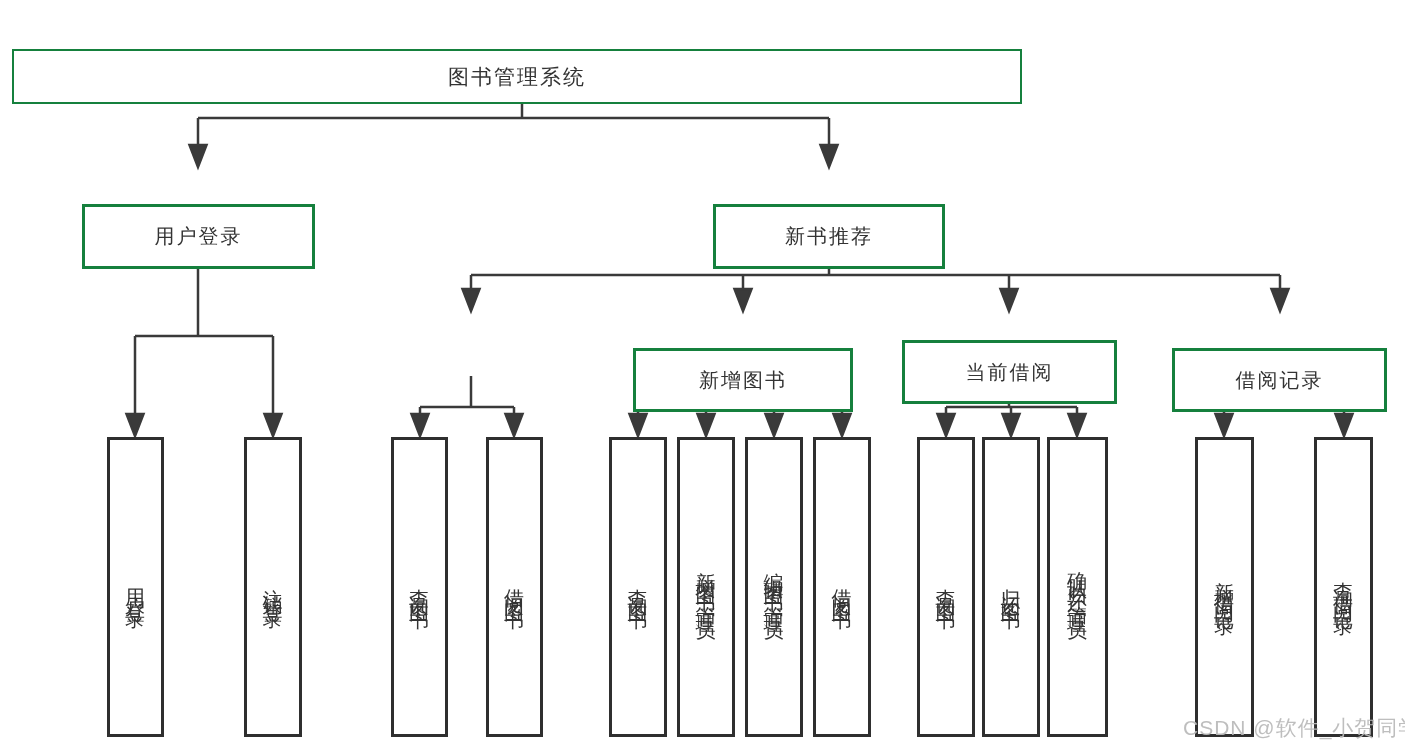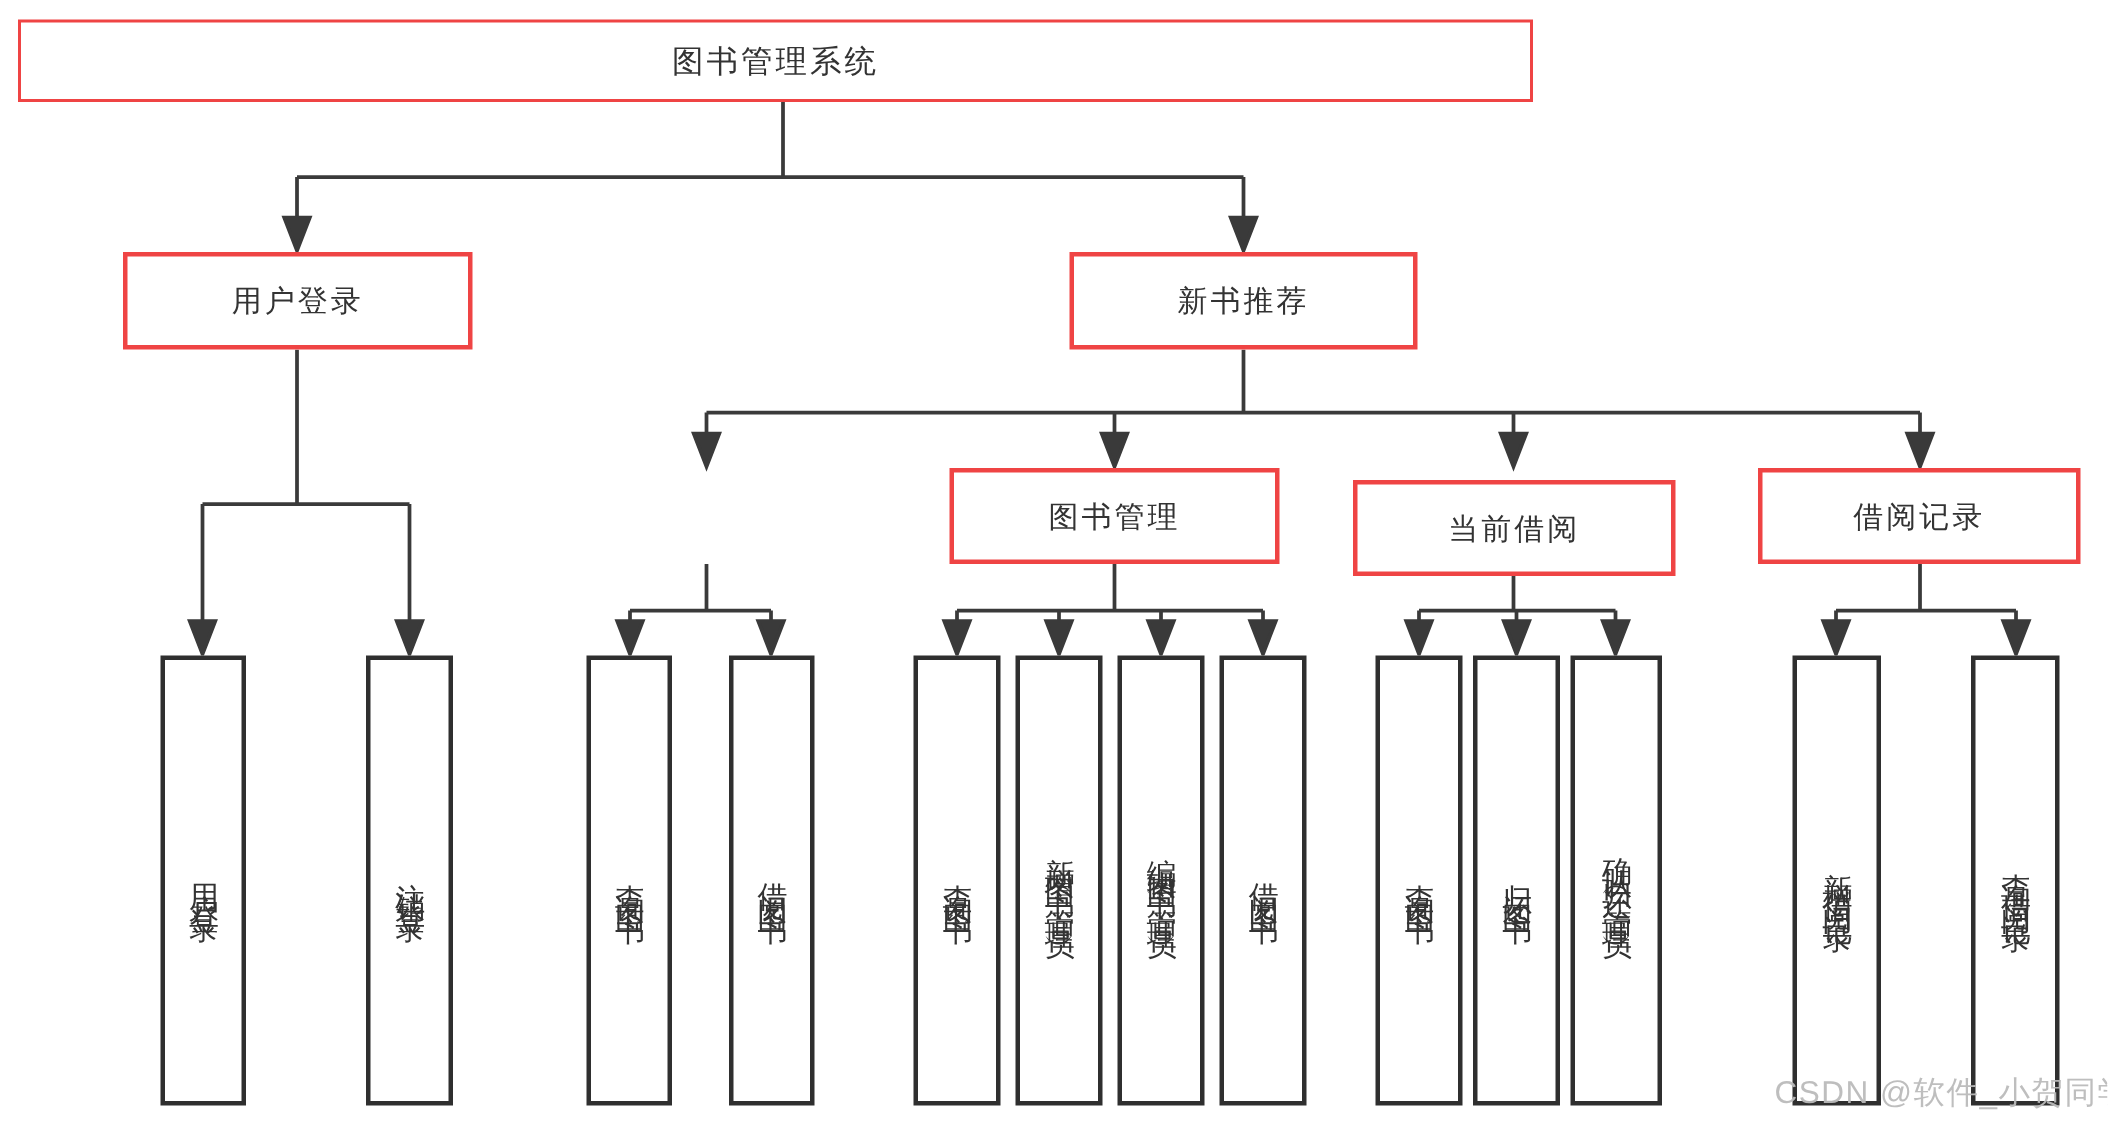--- a/index.html
+++ b/index.html
@@ -25,7 +25,7 @@
   .node {
     position: absolute;
     background: #ffffff;
-    border: 3px solid #ef4444;
+    border: 3px solid #15803d;
     box-sizing: border-box;
     display: flex;
     align-items: center;
@@ -35,6 +35,7 @@
     color: #333333;
     letter-spacing: 2px;
     white-space: nowrap;
+    margin-top: 36px;
   }
   .node.root {
     border-width: 2px;

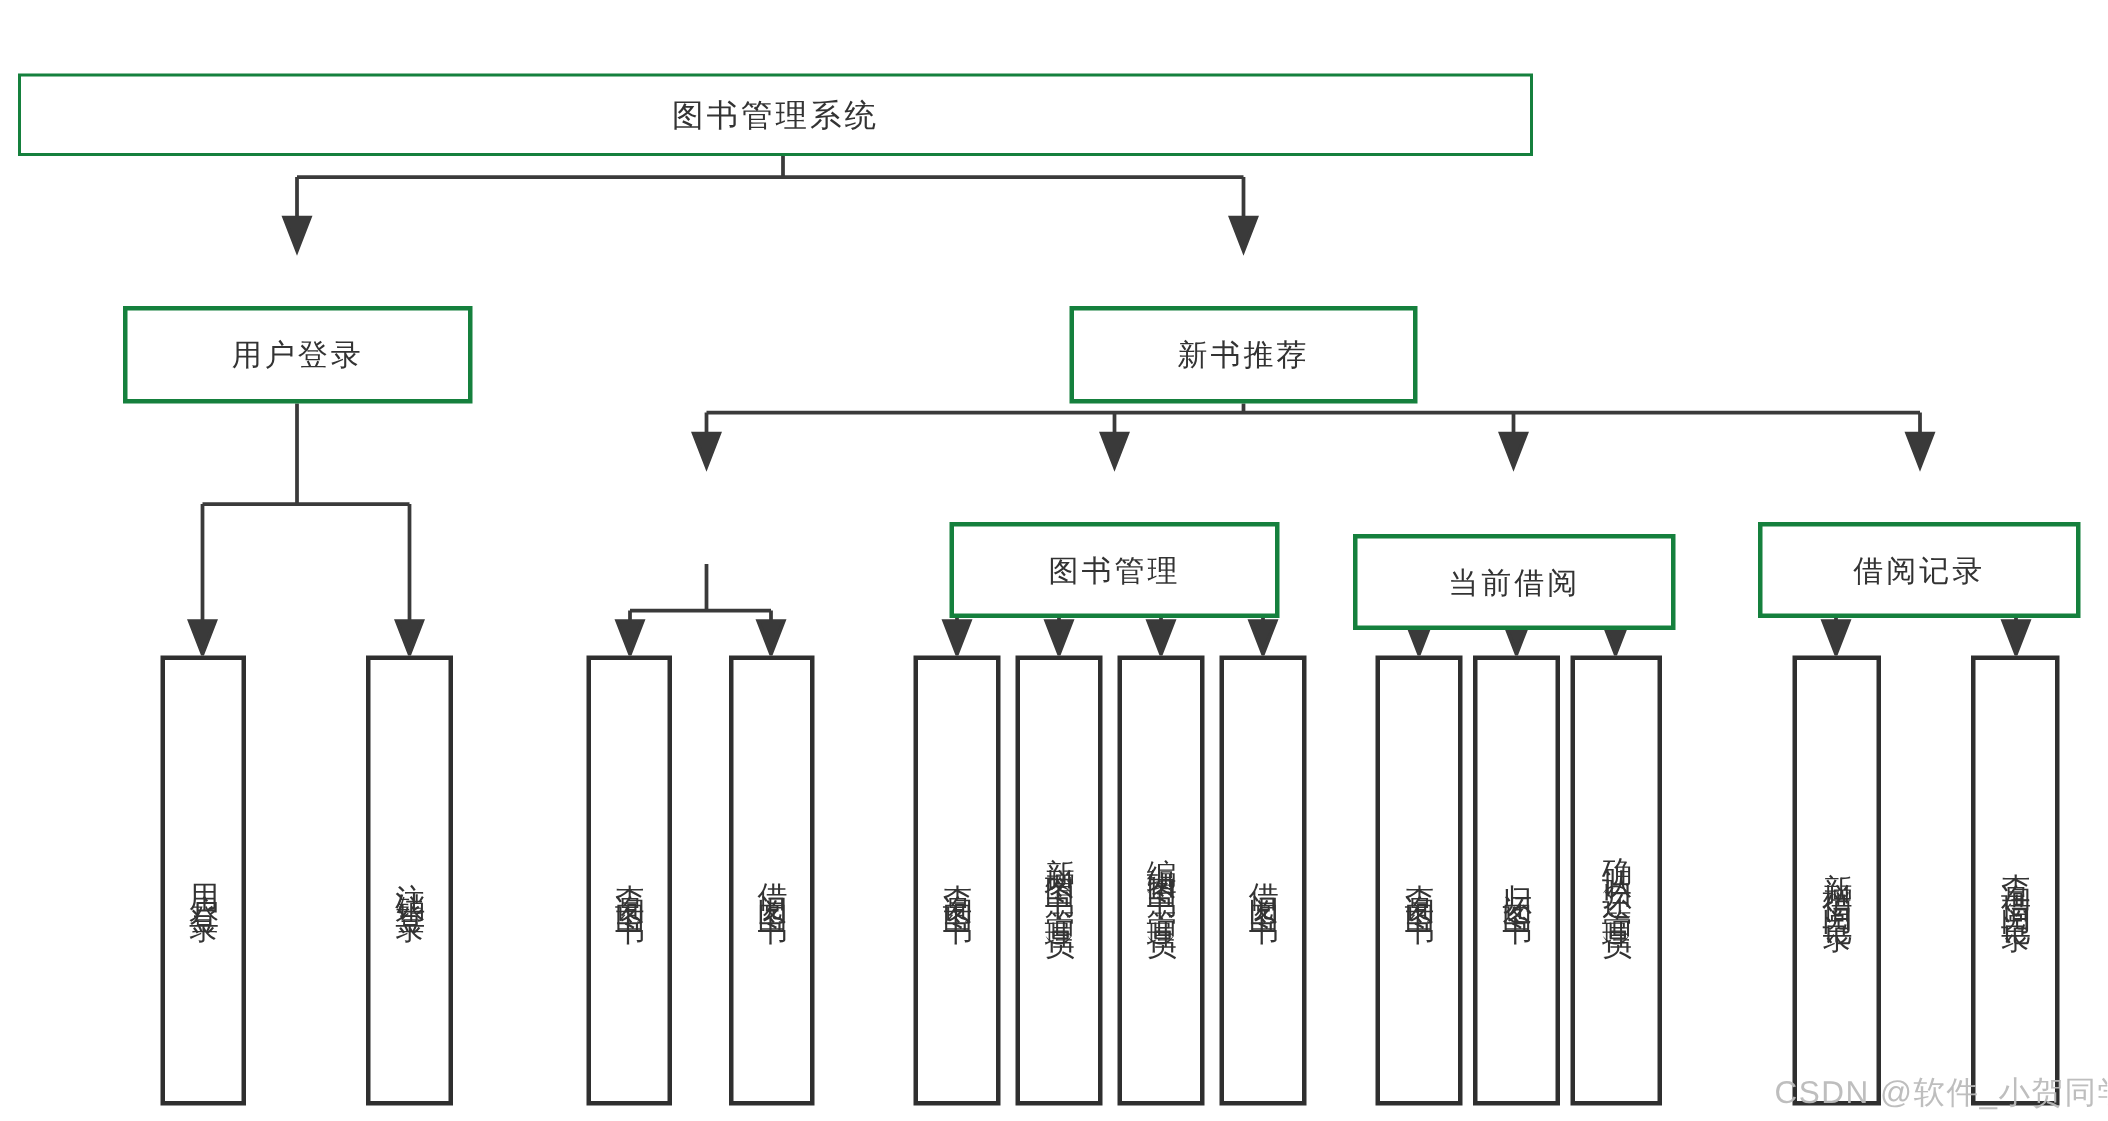--- a/index.html
+++ b/index.html
@@ -168,7 +168,7 @@
   </div>
 
   <div class="node" style="left:633px; top:312px; width:220px; height:64px;">
-    <span>图书管理</span>
+    <span>新增图书</span>
   </div>
   <div class="node" style="left:902px; top:320px; width:215px; height:64px;text-align:right;">
     <span>当前借阅</span>

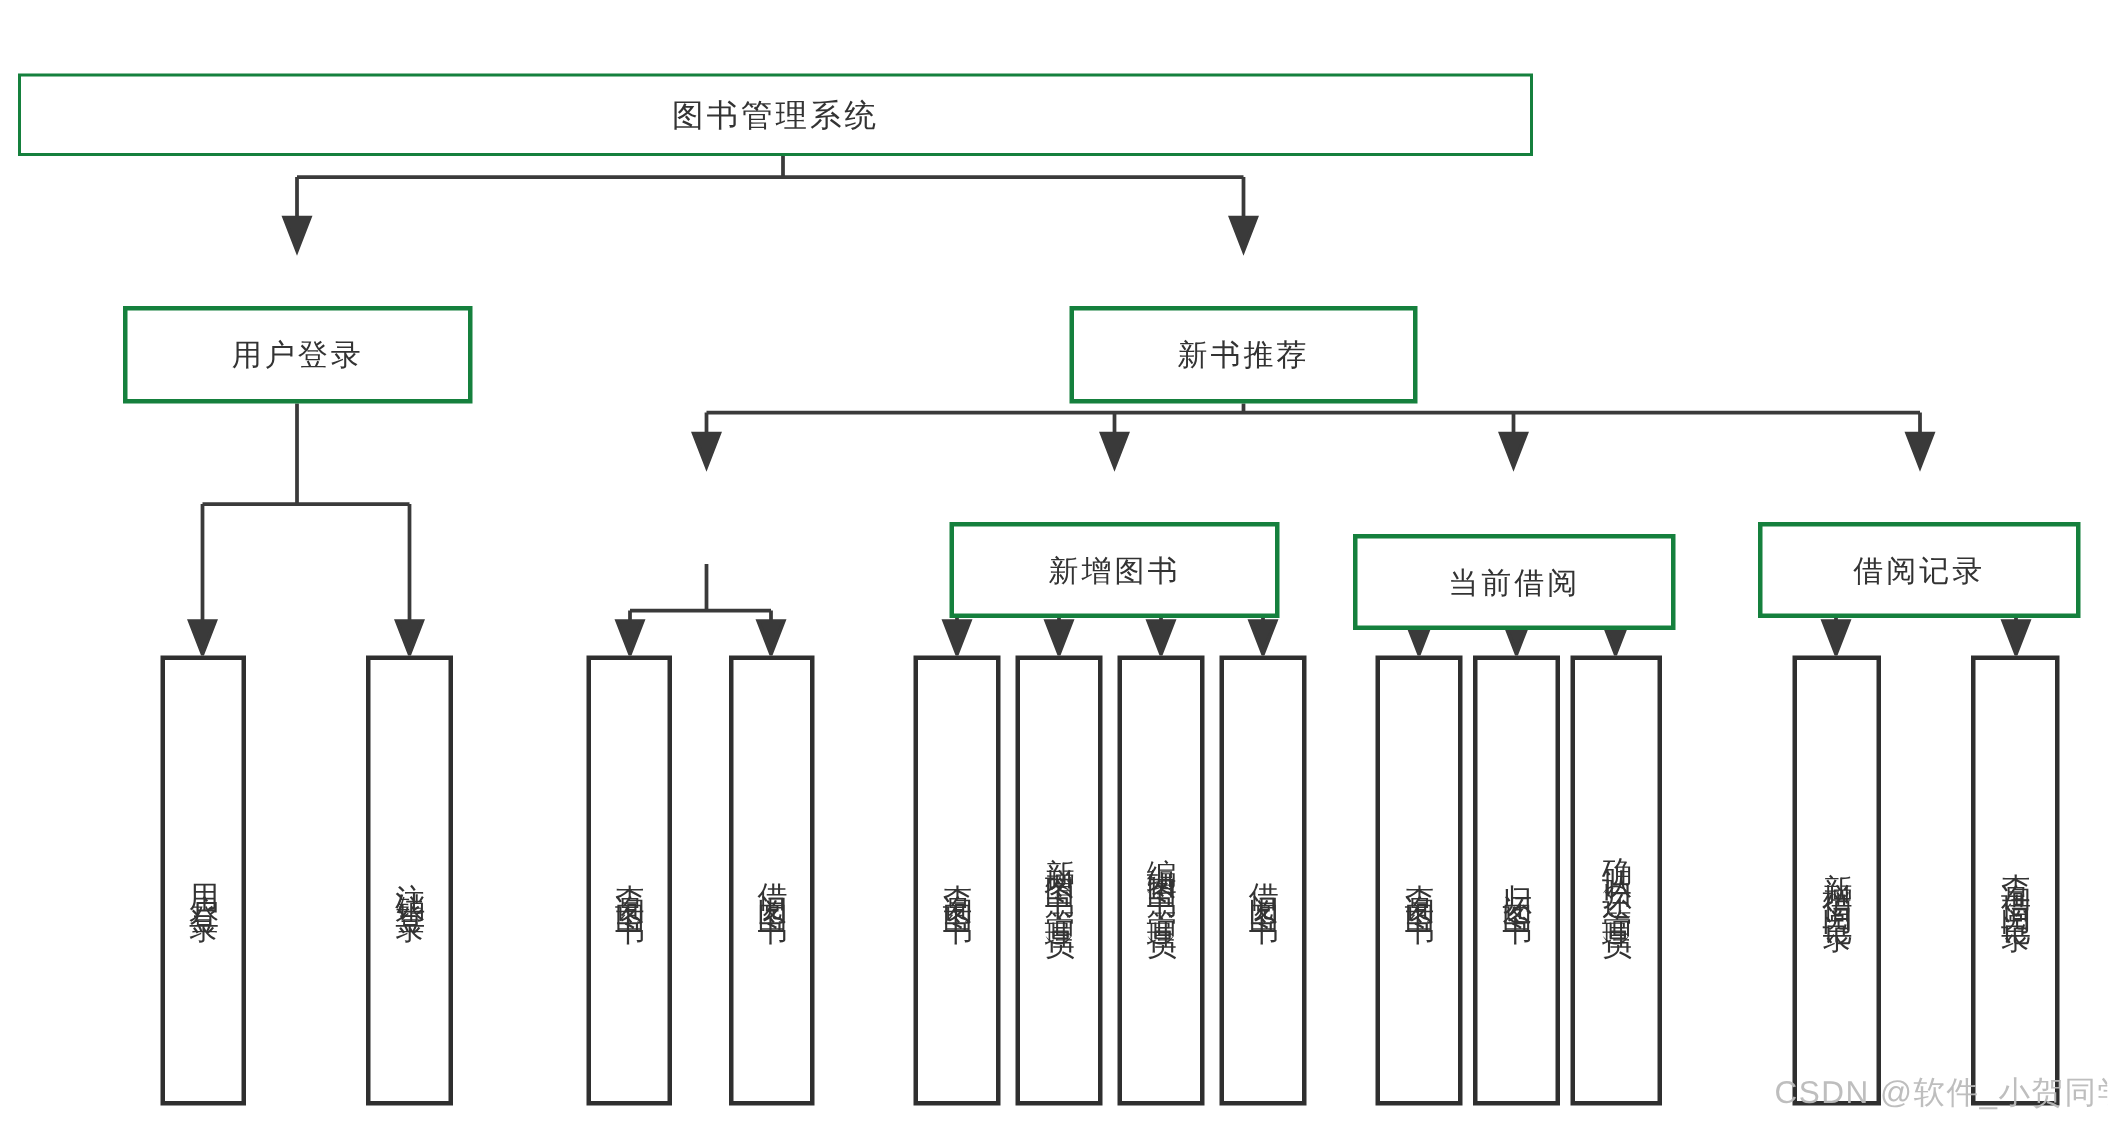--- a/index.html
+++ b/index.html
@@ -170,7 +170,7 @@
   <div class="node" style="left:633px; top:312px; width:220px; height:64px;">
     <span>新增图书</span>
   </div>
-  <div class="node" style="left:902px; top:320px; width:215px; height:64px;text-align:right;">
+  <div class="node" style="left:902px; top:304px; width:215px; height:64px;text-align:right;">
     <span>当前借阅</span>
   </div>
   <div class="node" style="left:1172px; top:312px; width:215px; height:64px;">

